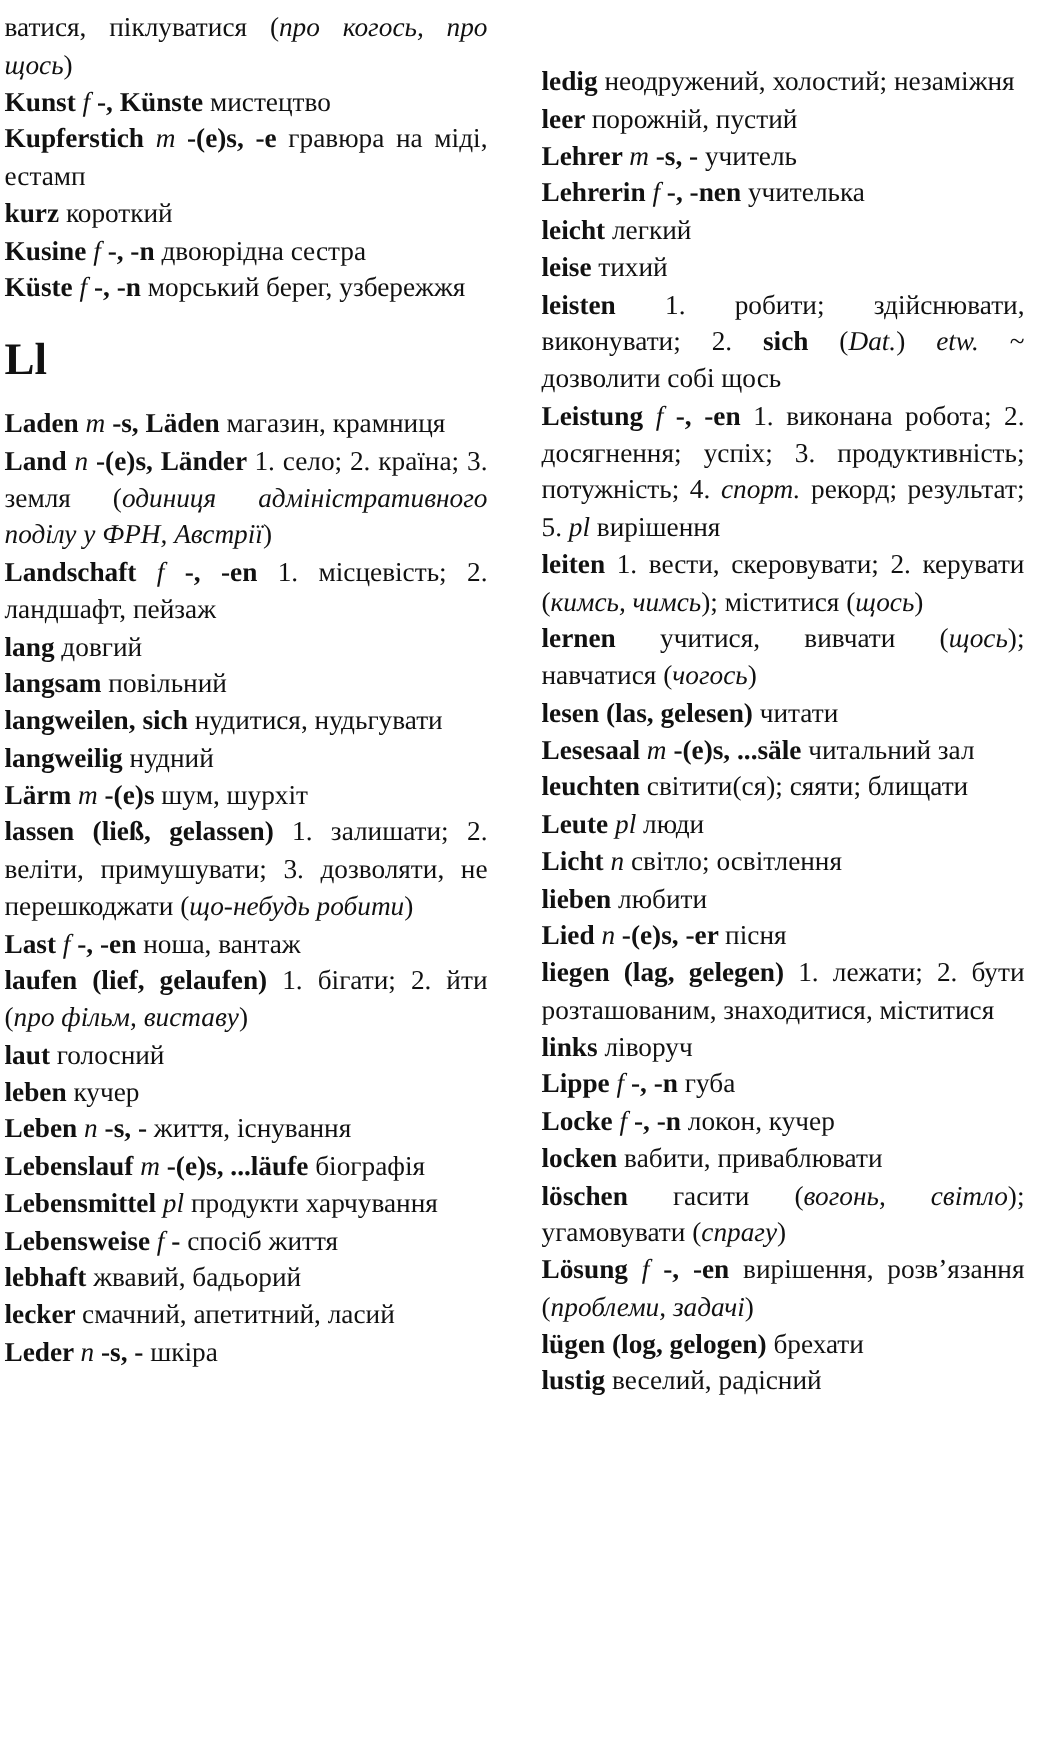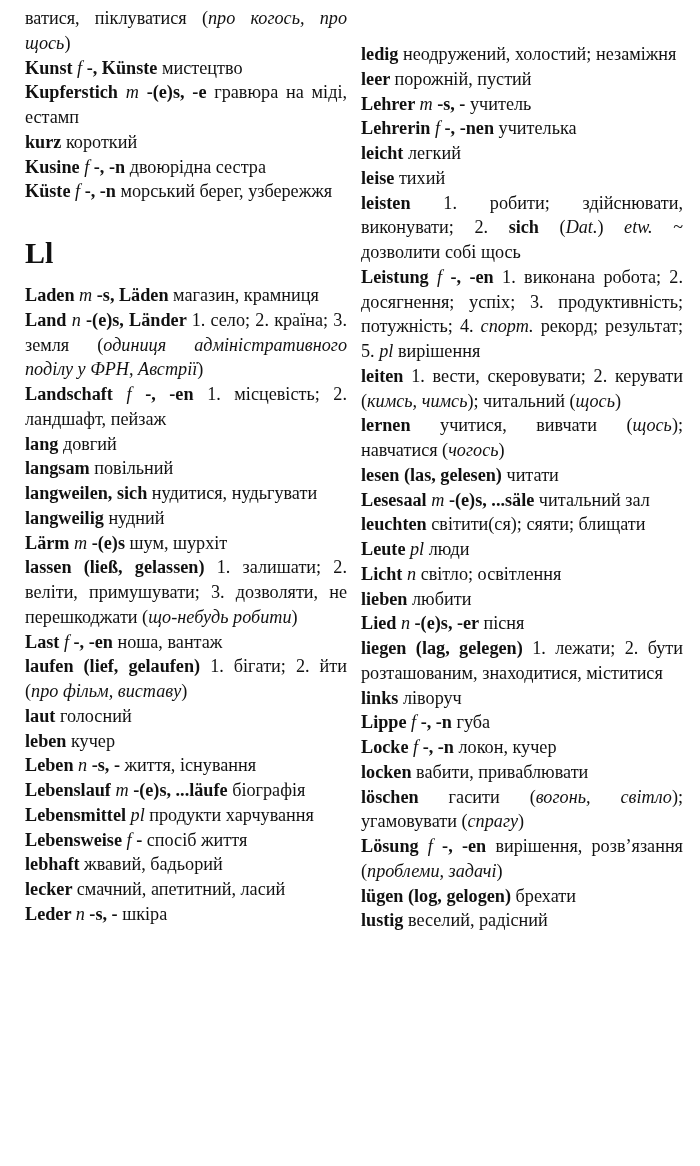--- a/index.html
+++ b/index.html
@@ -7,7 +7,7 @@
          font-family:"Liberation Serif", serif; color:#111; }
   .col { position:absolute; top:6px; width:322px; font-size:18.2px; line-height:24.75px;
          text-align:justify; }
-  .col.left { left:25px; }
+  .col.left { left:3px; }
   .col.right { left:361px; width:322px;margin-top:36px; }
   .entry { margin:0; }
   .hw { font-weight:bold; }

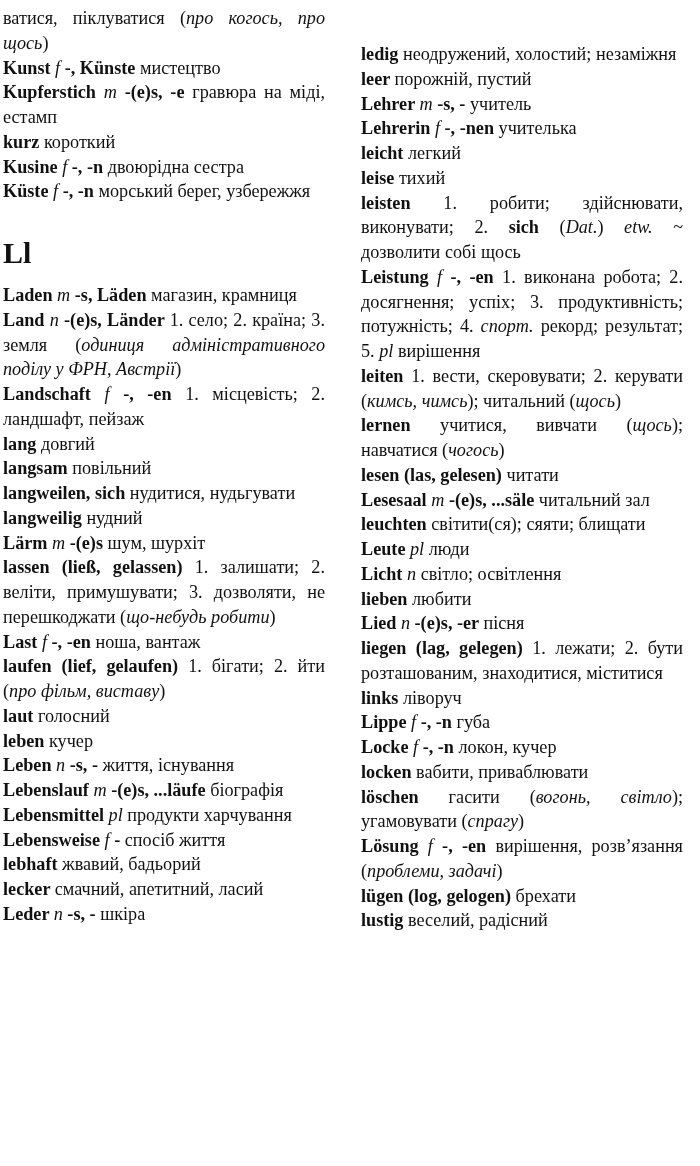--- a/index.html
+++ b/index.html
@@ -14,7 +14,7 @@
   .gram { font-style:italic; }
   .tr { }
   .it { font-style:italic; }
-  .section-head { font-weight:bold; font-size:30px; line-height:34px; margin:32px 0 13px 0; }
+  .section-head { font-weight:bold; font-size:30px; line-height:34px; margin:19px 0 13px 0; }
   .page-num { position:absolute; left:19px; top:1163px; font-size:18px; }
 </style>
 </head>

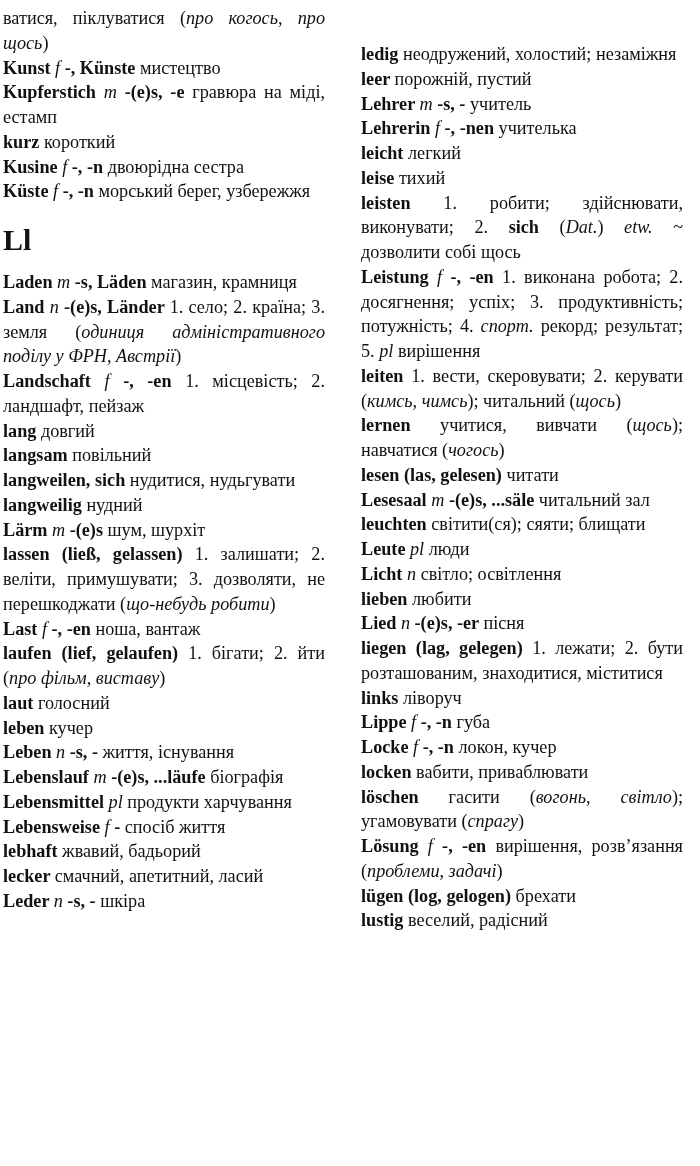--- a/index.html
+++ b/index.html
@@ -64,7 +64,7 @@
       <div class="entry"><span class="hw">leise </span><span class="tr">тихий</span></div>
       <div class="entry"><span class="hw">leisten </span><span class="tr">1. робити; здійснювати, виконувати; 2. </span><span class="hw">sich </span><span class="tr">(</span><span class="gram">Dat.</span><span class="tr">) </span><span class="gram">etw.</span><span class="tr"> ~ дозволити собі щось</span></div>
       <div class="entry"><span class="hw">Leistung </span><span class="gram">f</span><span class="hw"> -, -en </span><span class="tr">1. виконана робота; 2. досягнення; успіх; 3. продуктивність; потужність; 4. </span><span class="it">спорт.</span><span class="tr"> рекорд; результат; 5. </span><span class="gram">pl</span><span class="tr"> вирішення</span></div>
-      <div class="entry"><span class="hw">leiten </span><span class="tr">1. вести, скеровувати; 2. керувати (</span><span class="it">кимсь, чимсь</span><span class="tr">); читальний (</span><span class="it">щось</span><span class="tr">)</span></div>
+      <div class="entry"><span class="hw">leiten </span><span class="tr">1. вести, скеровувати; 2. керувати (</span><span class="it">кимсь, чимсь</span><span class="tr">); міститися (</span><span class="it">щось</span><span class="tr">)</span></div>
       <div class="entry"><span class="hw">lernen </span><span class="tr">учитися, вивчати (</span><span class="it">щось</span><span class="tr">); навчатися (</span><span class="it">чогось</span><span class="tr">)</span></div>
       <div class="entry"><span class="hw">lesen (las, gelesen) </span><span class="tr">читати</span></div>
       <div class="entry"><span class="hw">Lesesaal </span><span class="gram">m</span><span class="hw"> -(e)s, ...säle </span><span class="tr">читальний зал</span></div>

